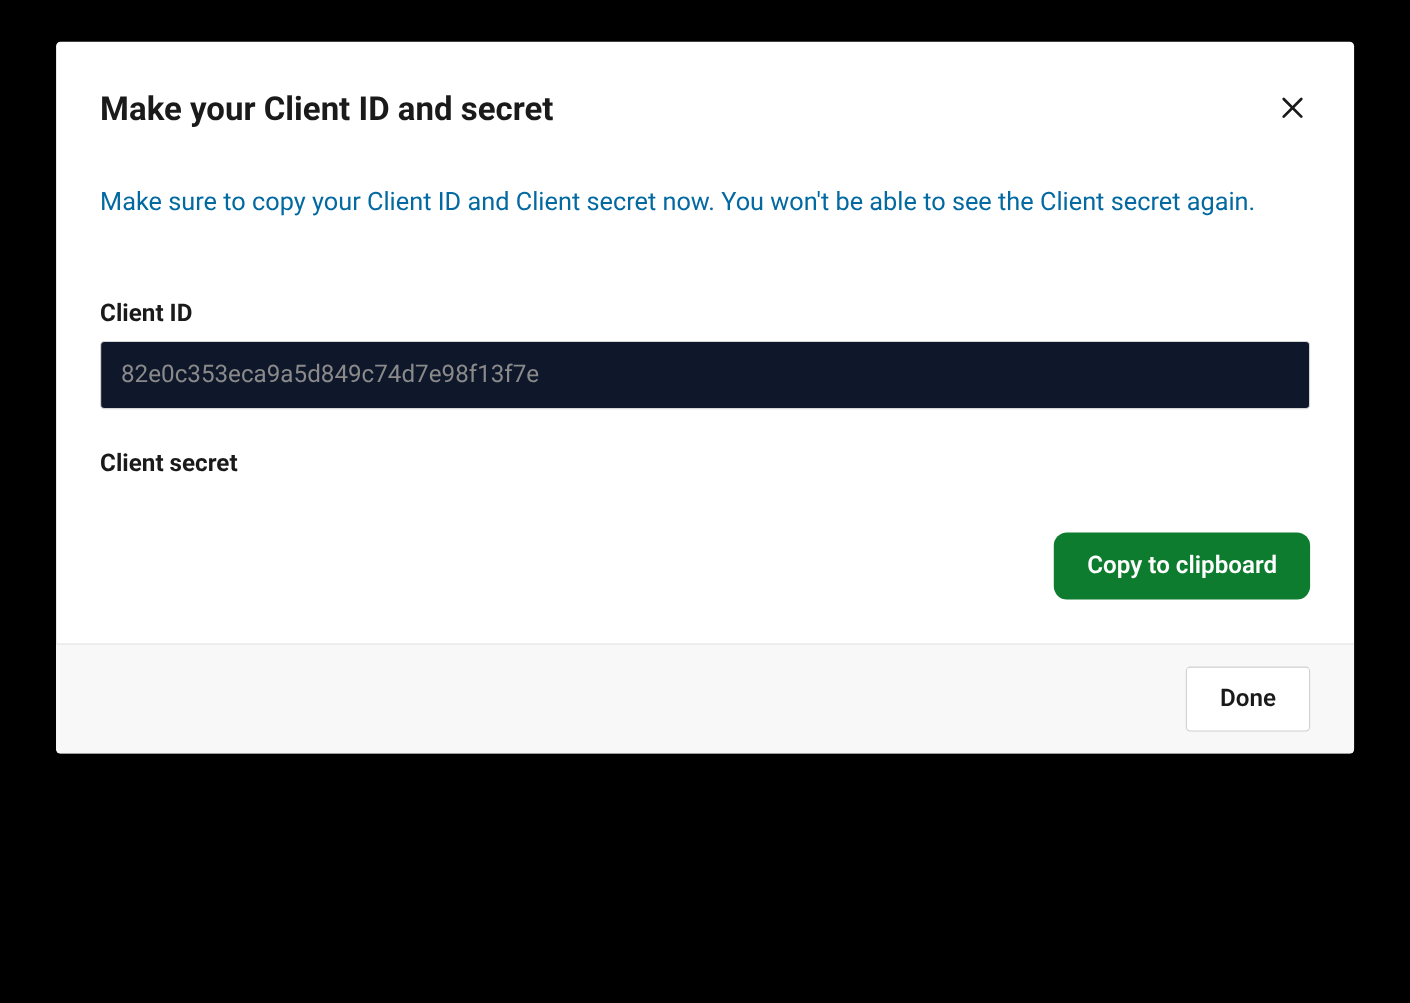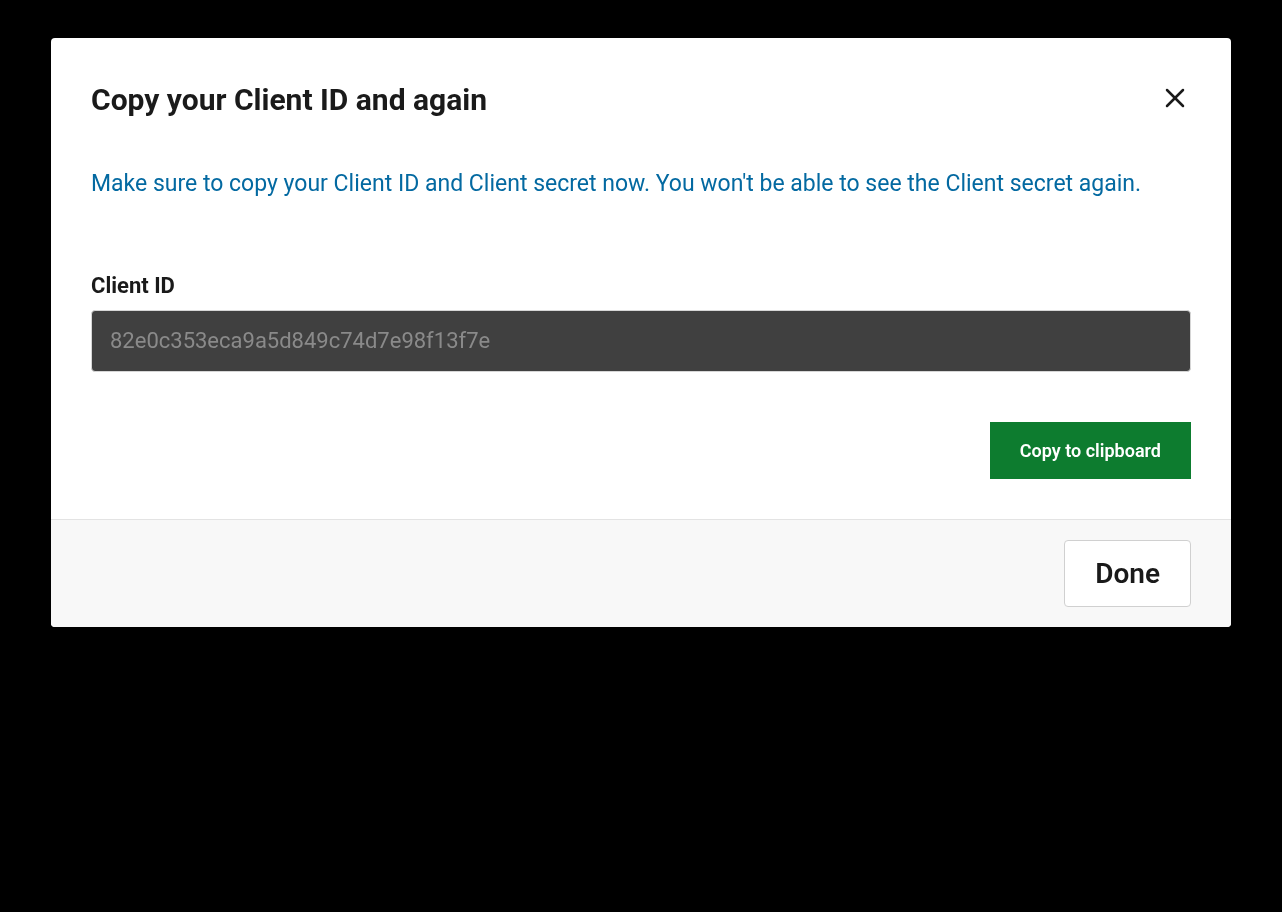--- a/index.html
+++ b/index.html
@@ -139,7 +139,7 @@
 <div class="modal">
   <div class="modal-body">
     <div class="modal-header">
-      <h1 class="modal-title">Copy your Client ID and again</h1>
+      <h1 class="modal-title">Make your Client ID and secret</h1>
       <button class="close-btn">
         <span>
           <svg viewBox="0 0 24 24" fill="none" stroke="currentColor" stroke-width="2.5" stroke-linecap="round">

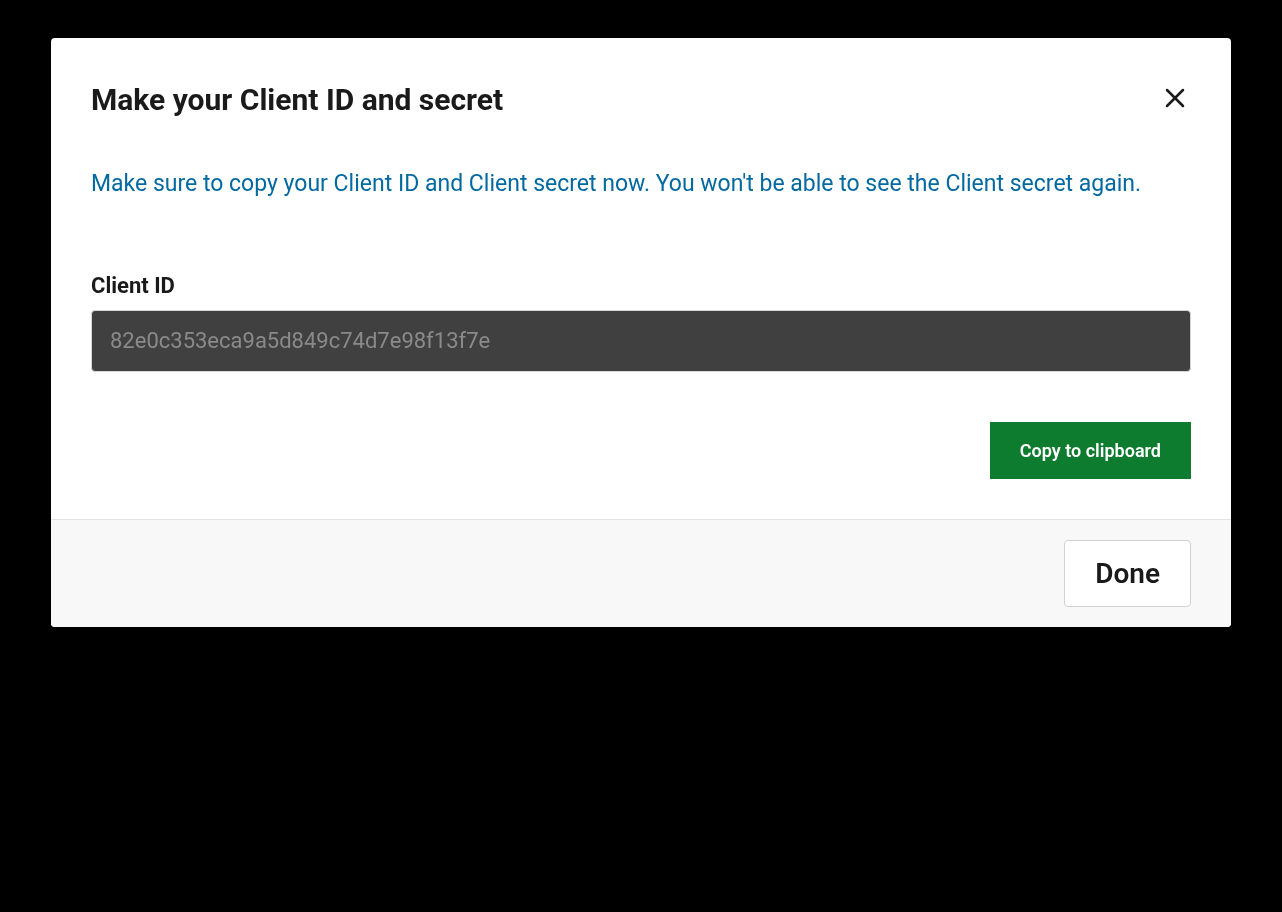--- a/index.html
+++ b/index.html
@@ -85,7 +85,7 @@
     .field-input {
       width: 100%;
       height: 62px;
-      background: #404040;
+      background: #0f172a;
       border: 1px solid #d6d6d6;
       border-radius: 4px;
       padding: 0 18px;

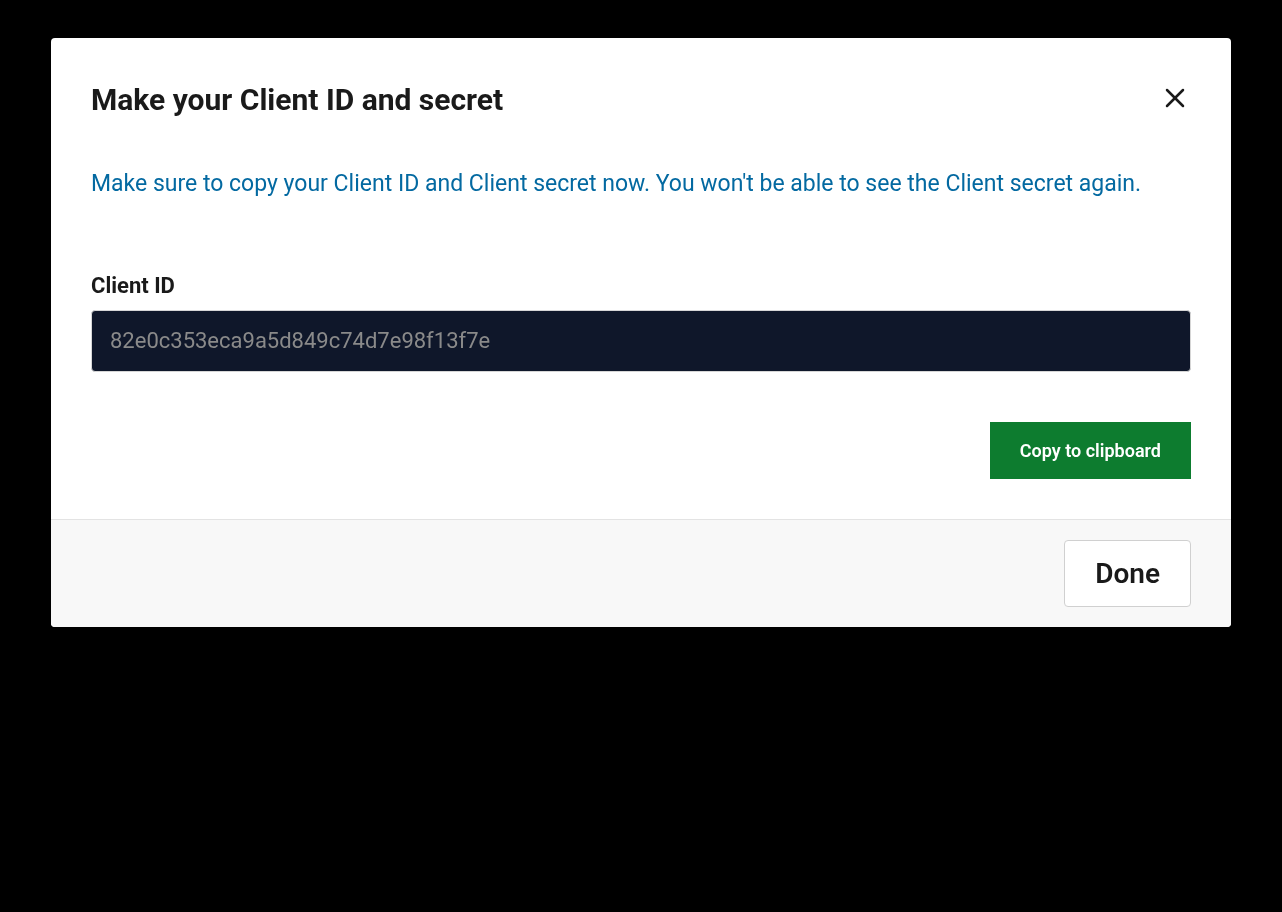--- a/index.html
+++ b/index.html
@@ -158,6 +158,7 @@
     </div>
 
     <div class="field-group">
+      <label class="field-label">Client secret</label>
     </div>
 
     <div class="action-row">

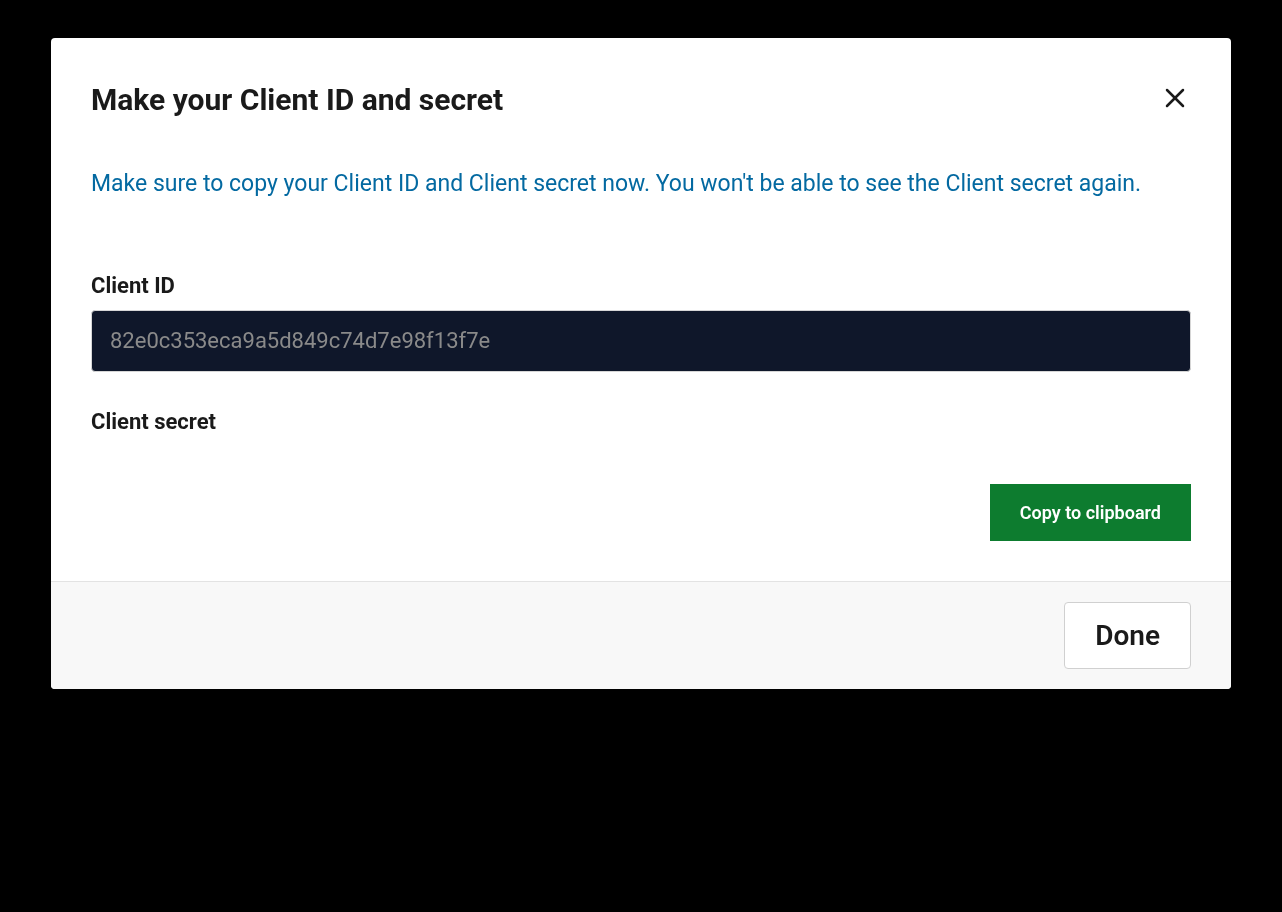--- a/index.html
+++ b/index.html
@@ -105,9 +105,9 @@
       background: #0d7c2f;
       color: #ffffff;
       border: none;
-      border-radius: 0;
+      border-radius: 12px;
       padding: 18px 30px;
-      font-size: 18px;
+      font-size: 22px;
       font-weight: 600;
       cursor: pointer;
       font-family: inherit;

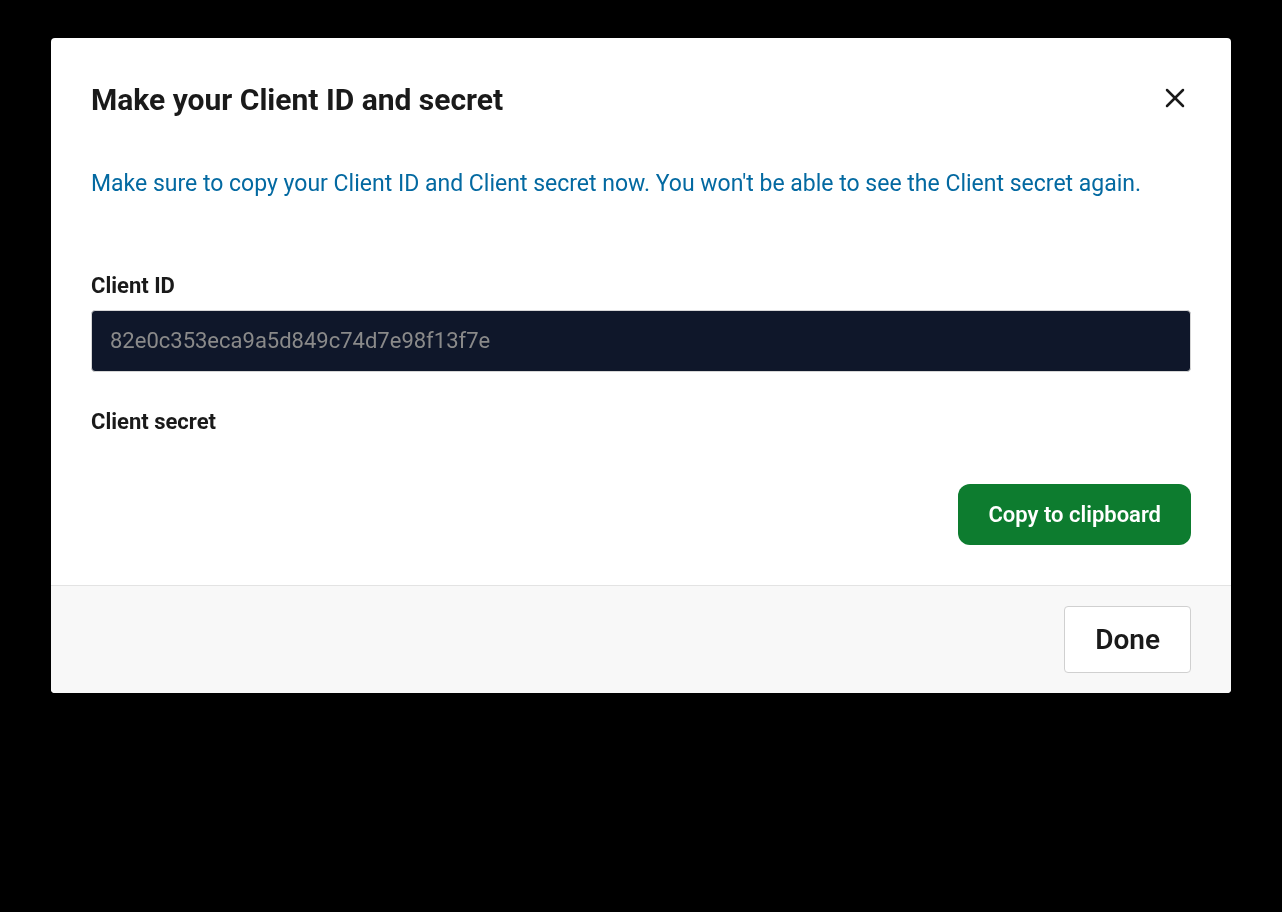--- a/index.html
+++ b/index.html
@@ -127,7 +127,7 @@
       border: 1px solid #d0d0d0;
       border-radius: 4px;
       padding: 16px 30px;
-      font-size: 28px;
+      font-size: 22px;
       font-weight: 600;
       cursor: pointer;
       font-family: inherit;

